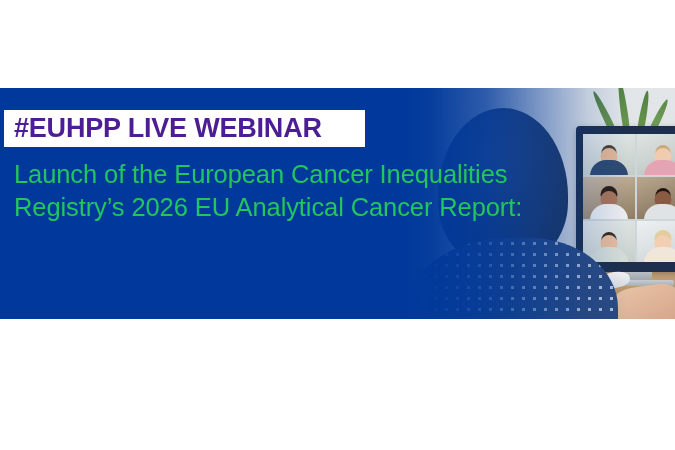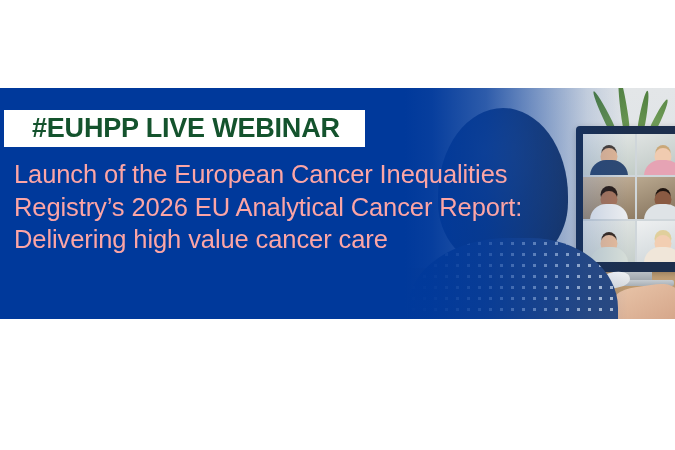--- a/index.html
+++ b/index.html
@@ -131,8 +131,8 @@
     background:#ffffff; display:flex; align-items:center;
   }
   .tag-text {
-    font-size:27px; font-weight:bold; color:#14532d;
-    letter-spacing:-0.2px; padding-left:28px; line-height:1; white-space:nowrap;
+    font-size:27px; font-weight:bold; color:#4c1d95;
+    letter-spacing:-0.2px; padding-left:10px; line-height:1; white-space:nowrap;
   }
 
   .title {

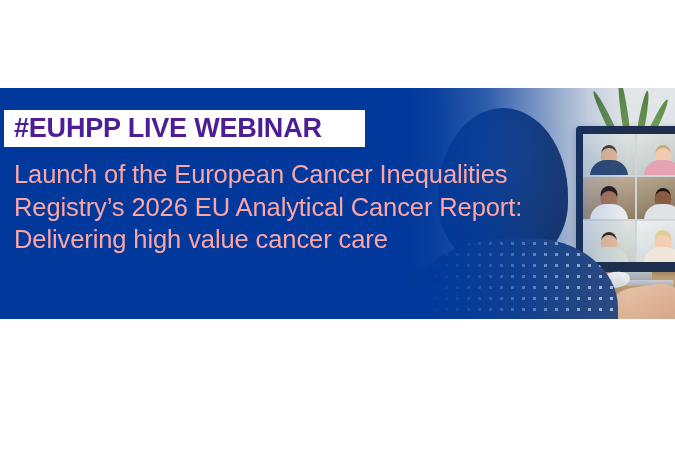--- a/index.html
+++ b/index.html
@@ -137,7 +137,7 @@
 
   .title {
     position:absolute; left:14px; top:70px; width:600px;
-    color:#fca5a5; font-size:25.5px; font-weight:400;
+    color:#22c55e; font-size:25.5px; font-weight:400;
     line-height:32.5px; letter-spacing:-0.1px;
   }
   .title .ln { display:block; white-space:nowrap; }

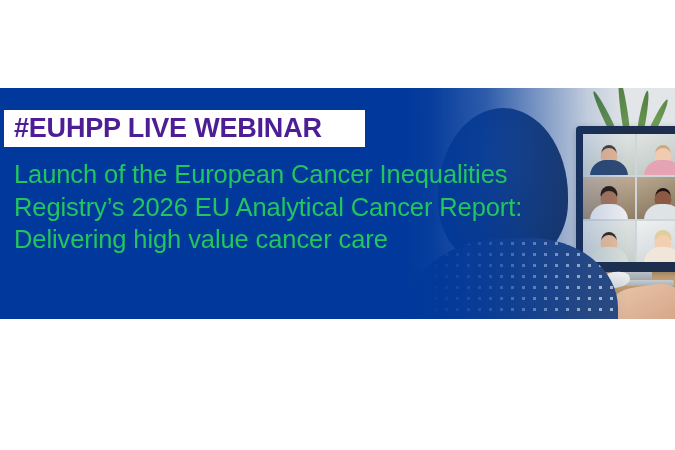--- a/index.html
+++ b/index.html
@@ -227,7 +227,6 @@
       <div class="title">
         <span class="ln">Launch of the European Cancer Inequalities</span>
         <span class="ln">Registry’s 2026 EU Analytical Cancer Report:</span>
-        <span class="ln">Delivering high value cancer care</span>
       </div>
 
 

